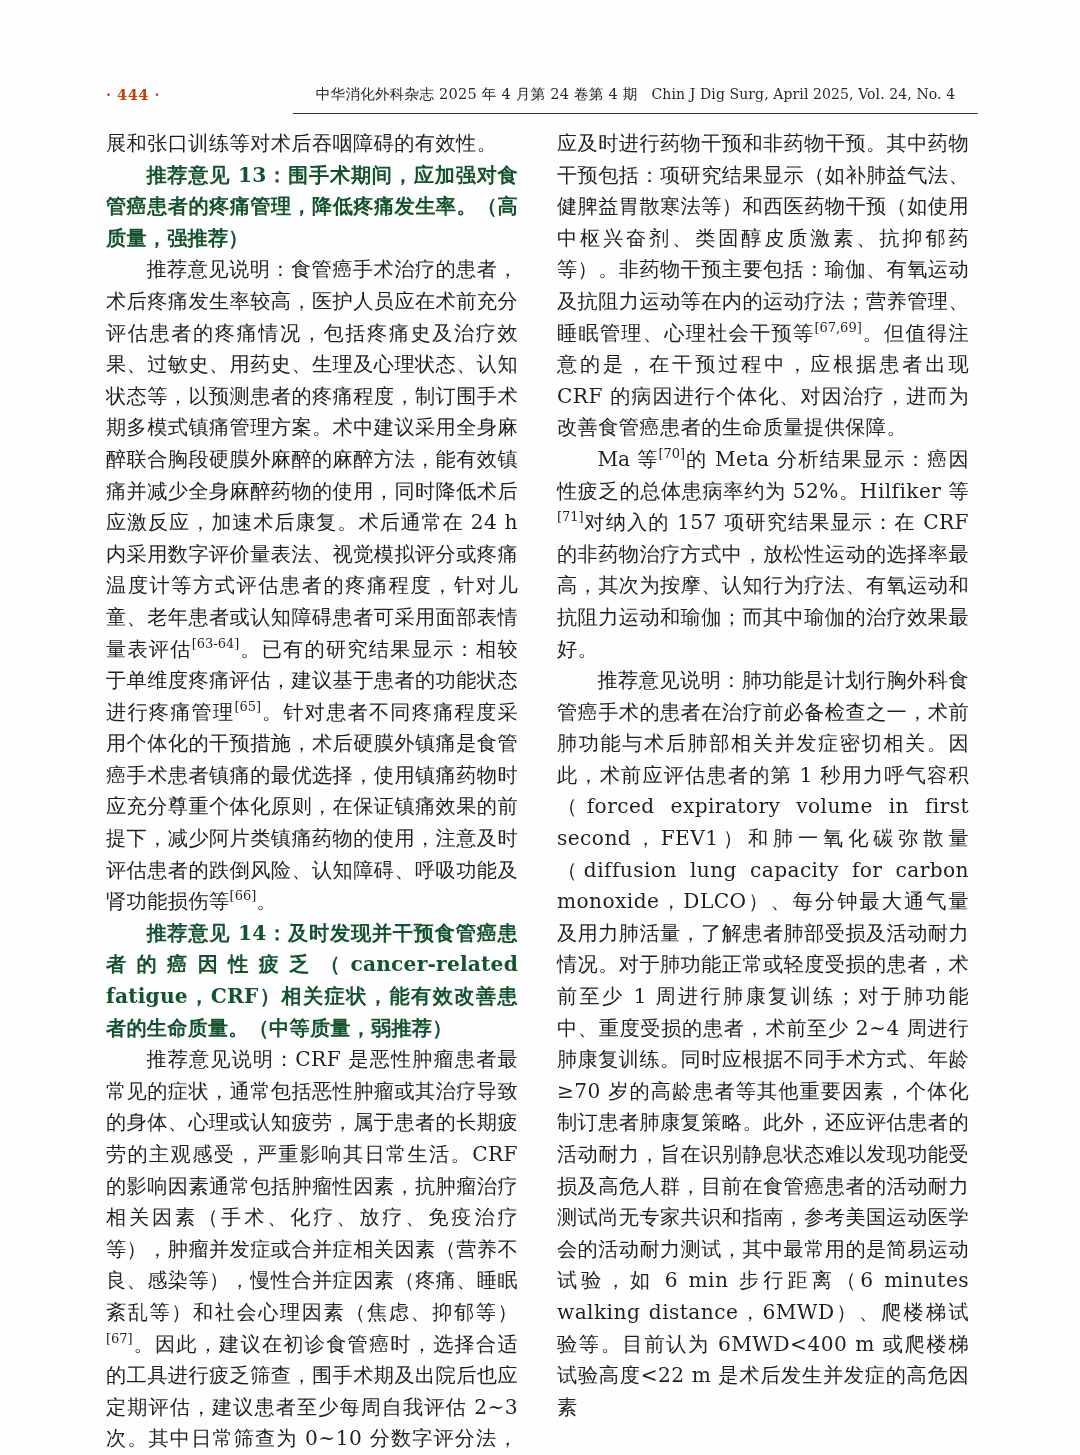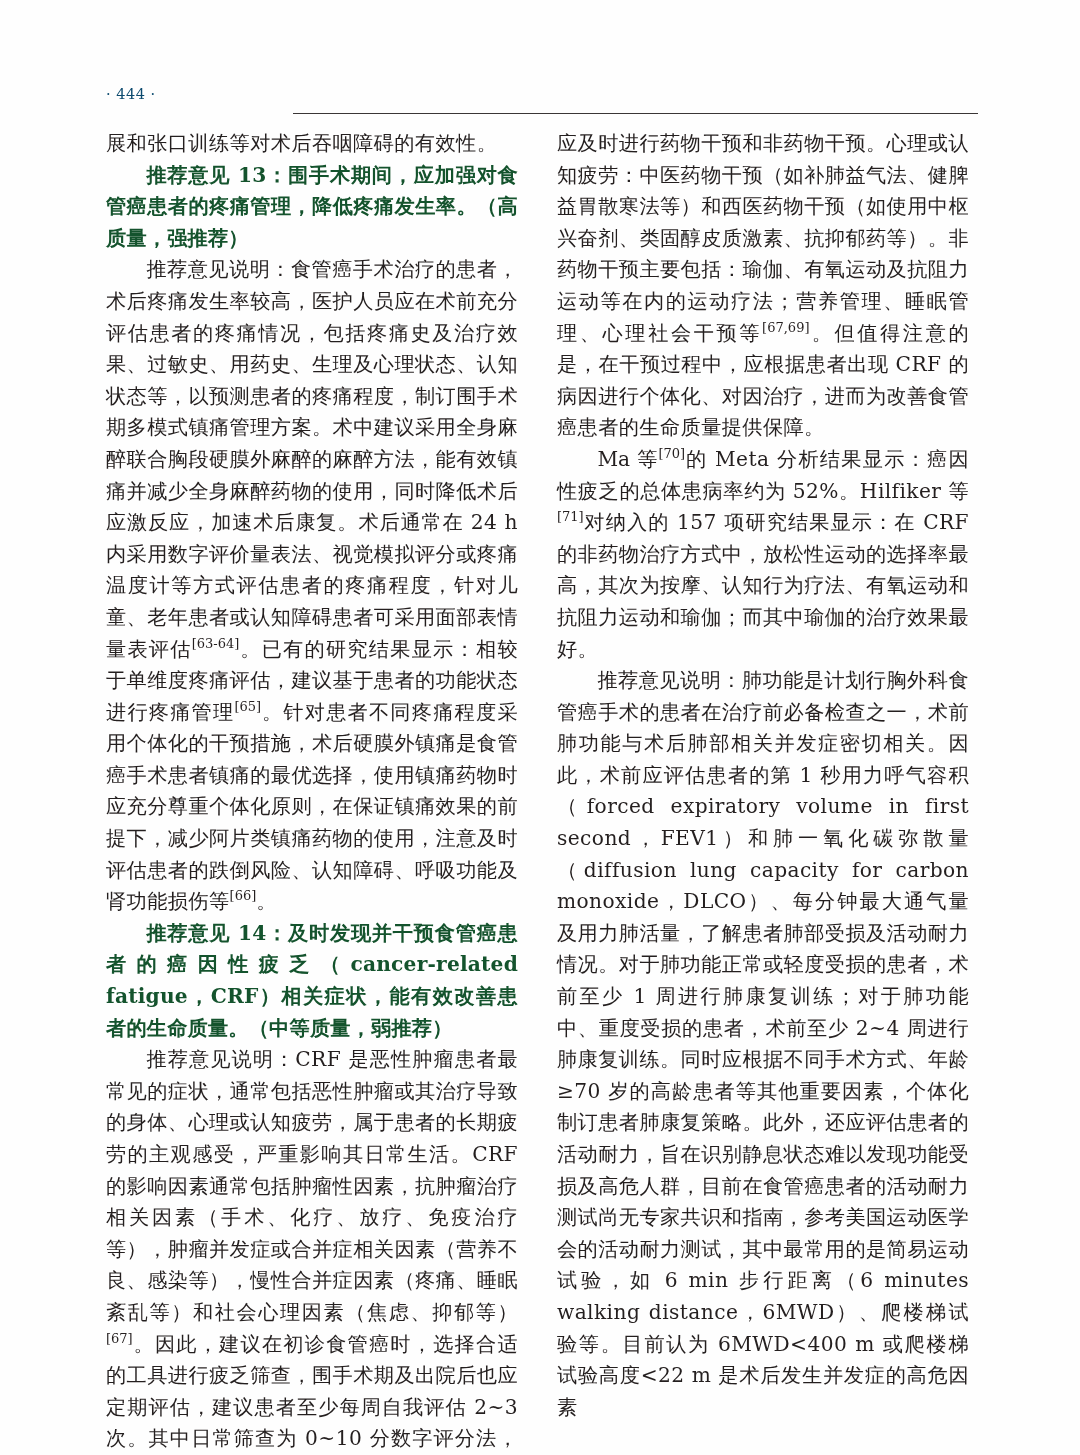--- a/index.html
+++ b/index.html
@@ -39,8 +39,9 @@
     font-family: "DejaVu Serif", "Liberation Serif", serif;
     font-size: 14.5px;
     letter-spacing: 0.5px;
-    color: #0c4a6e;
+    color: #c2410c;
     white-space: nowrap;
+    font-weight: bold;
   }
   .head-meta {
     position: absolute;

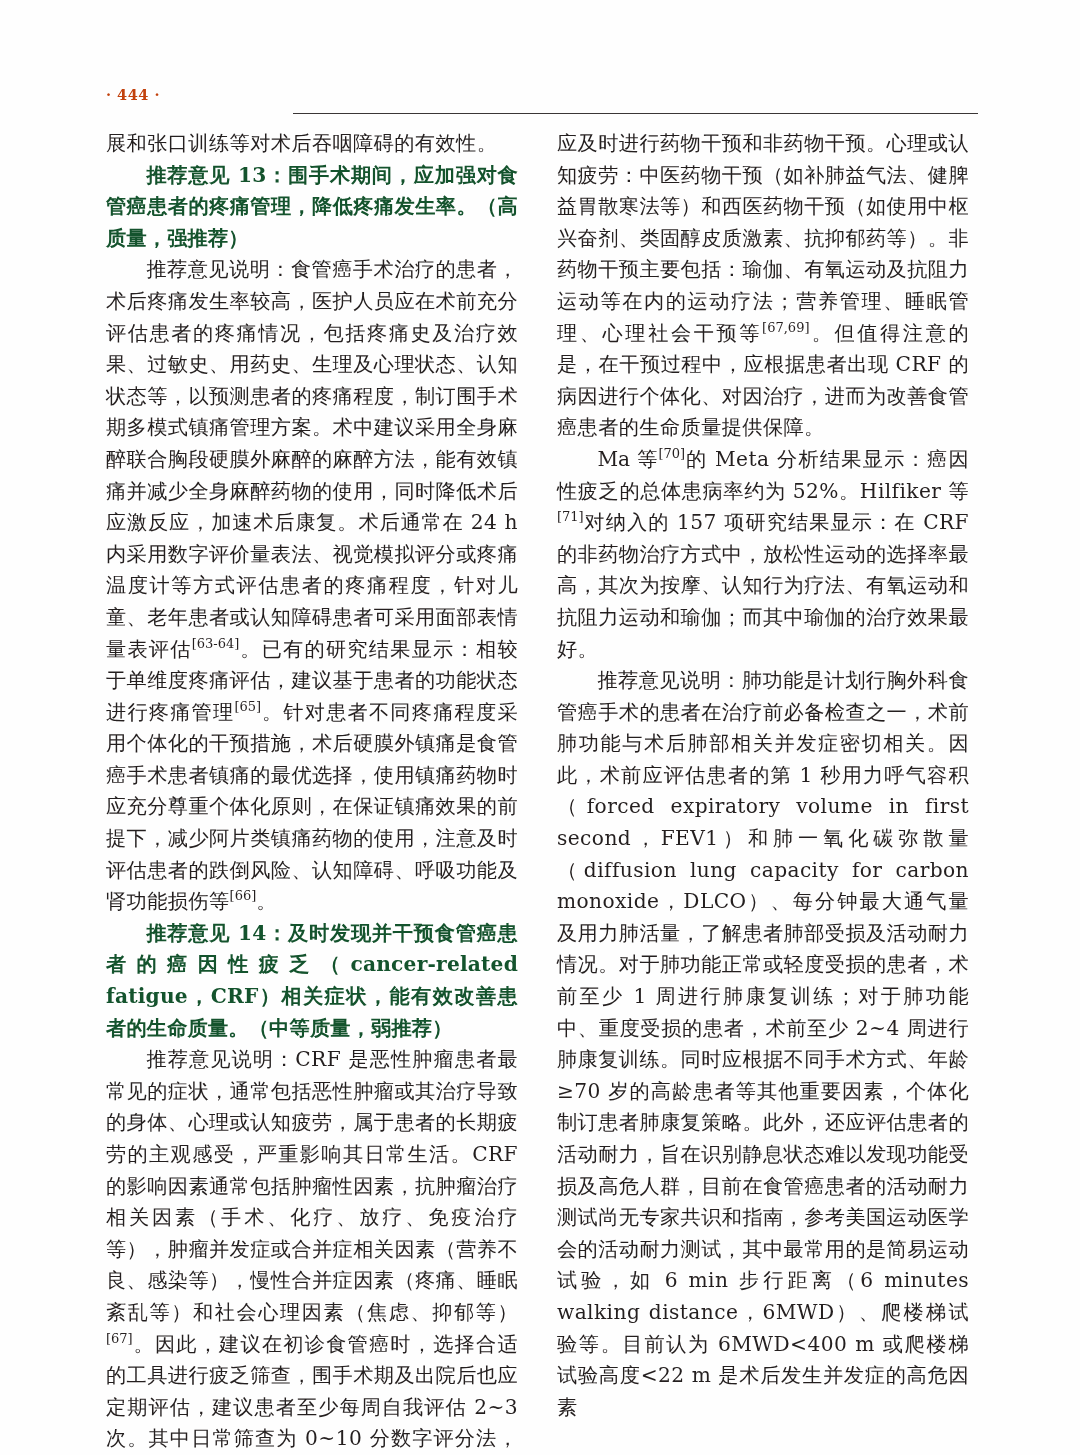--- a/index.html
+++ b/index.html
@@ -124,6 +124,9 @@
 
   <div class="running-head">
     <div class="folio">·  444  ·</div>
+    <div class="head-meta">
+      <span class="cn">中华消化外科杂志 2025 年 4 月第 24 卷第 4 期</span><span class="en">Chin J Dig Surg, April 2025, Vol. 24, No. 4</span>
+    </div>
   </div>
   <div class="head-rule"></div>
 

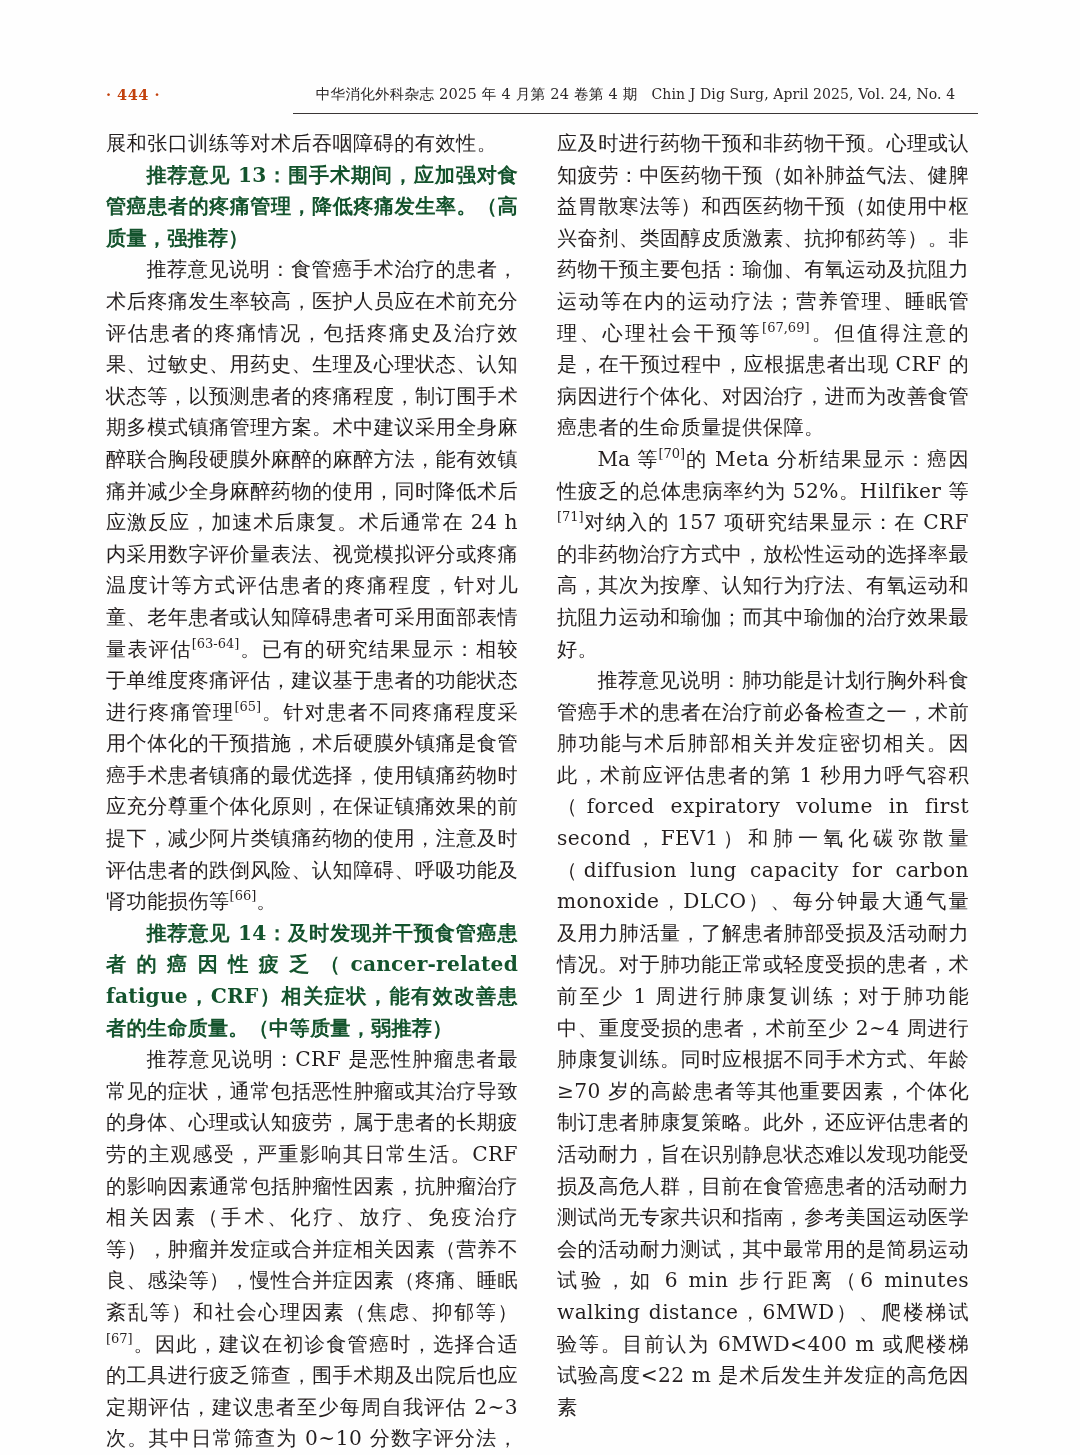--- a/index.html
+++ b/index.html
@@ -148,7 +148,7 @@
 
     <div class="col col-right">
 
-      <p class="para"><span>应及时进行药物干预和非药物干预。心理或认知疲劳：中医药物干预（如补肺益气法、健脾益胃散寒法等）和西医药物干预（如使用中枢兴奋剂、类固醇皮质激素、抗抑郁药等）。非药物干预主要包括：瑜伽、有氧运动及抗阻力运动等在内的运动疗法；营养管理、睡眠管理、心理社会干预等</span><span class="sup latin">[67,69]</span><span>。但值得注意的是，在干预过程中，应根据患者出现 CRF 的病因进行个体化、对因治疗，进而为改善食管癌患者的生命质量提供保障。</span></p>
+      <p class="para"><span>应及时进行药物干预和非药物干预。其中药物干预包括：项研究结果显示（如补肺益气法、健脾益胃散寒法等）和西医药物干预（如使用中枢兴奋剂、类固醇皮质激素、抗抑郁药等）。非药物干预主要包括：瑜伽、有氧运动及抗阻力运动等在内的运动疗法；营养管理、睡眠管理、心理社会干预等</span><span class="sup latin">[67,69]</span><span>。但值得注意的是，在干预过程中，应根据患者出现 CRF 的病因进行个体化、对因治疗，进而为改善食管癌患者的生命质量提供保障。</span></p>
 
       <p class="para indent"><span class="latin">Ma 等</span><span class="sup latin">[70]</span><span>的 Meta 分析结果显示：癌因性疲乏的总体患病率约为 52%。Hilfiker 等</span><span class="sup latin">[71]</span><span>对纳入的 157 项研究结果显示：在 CRF 的非药物治疗方式中，放松性运动的选择率最高，其次为按摩、认知行为疗法、有氧运动和抗阻力运动和瑜伽；而其中瑜伽的治疗效果最好。</span></p>
 

